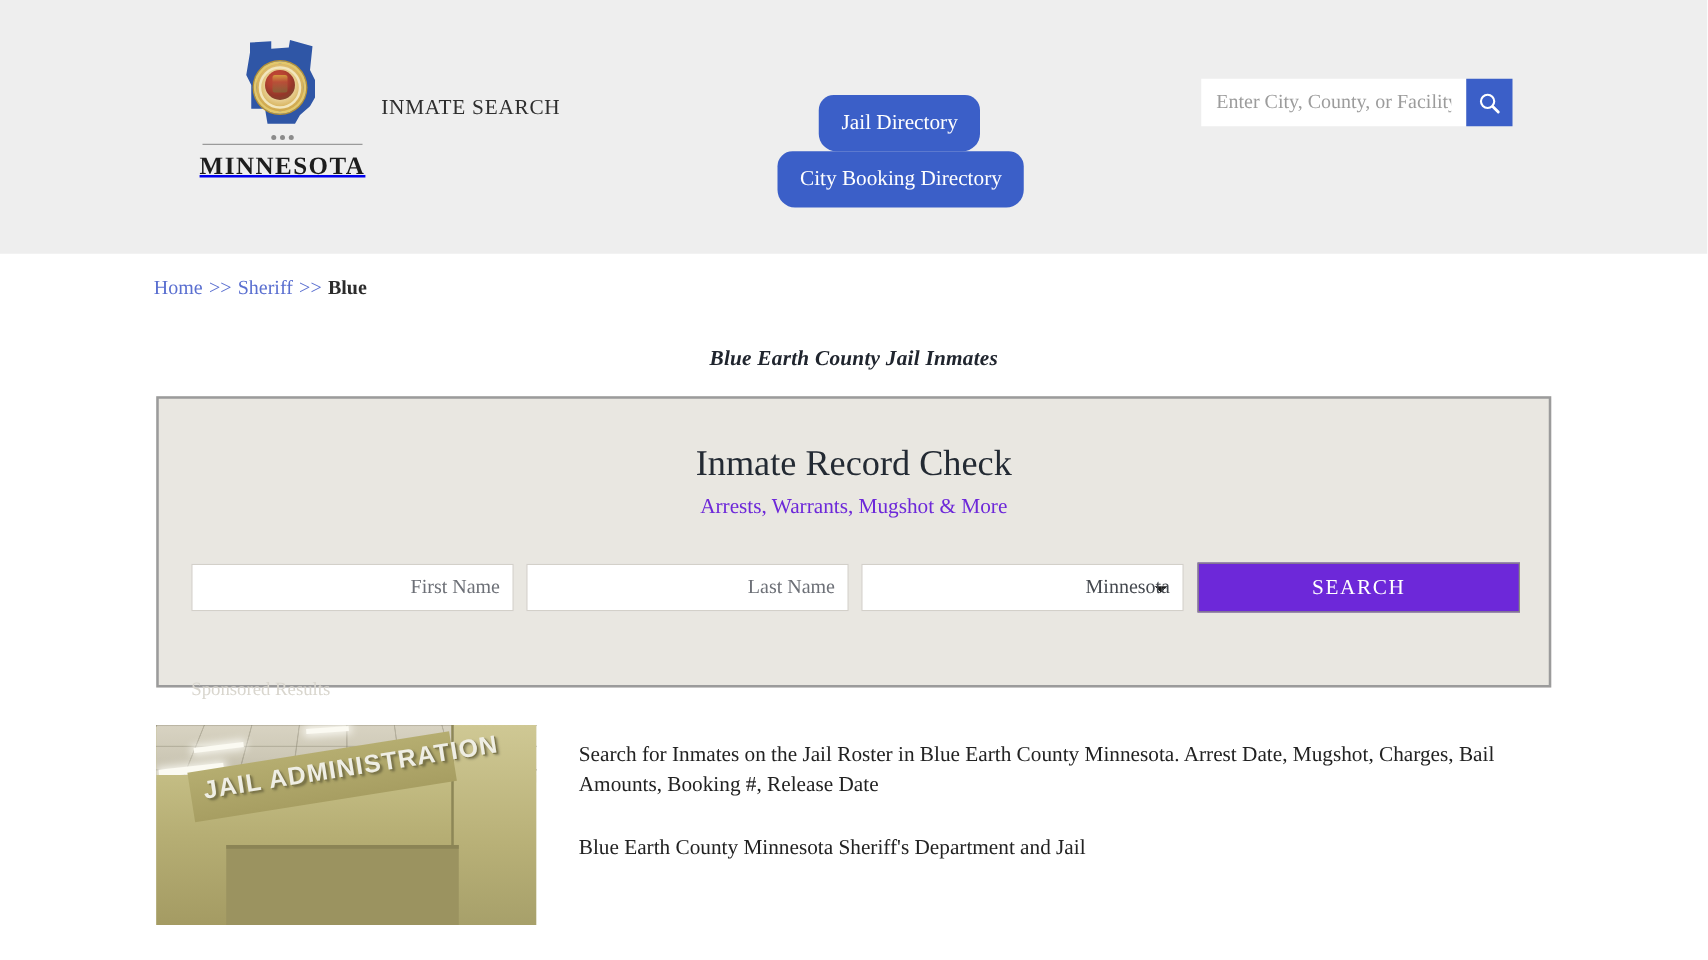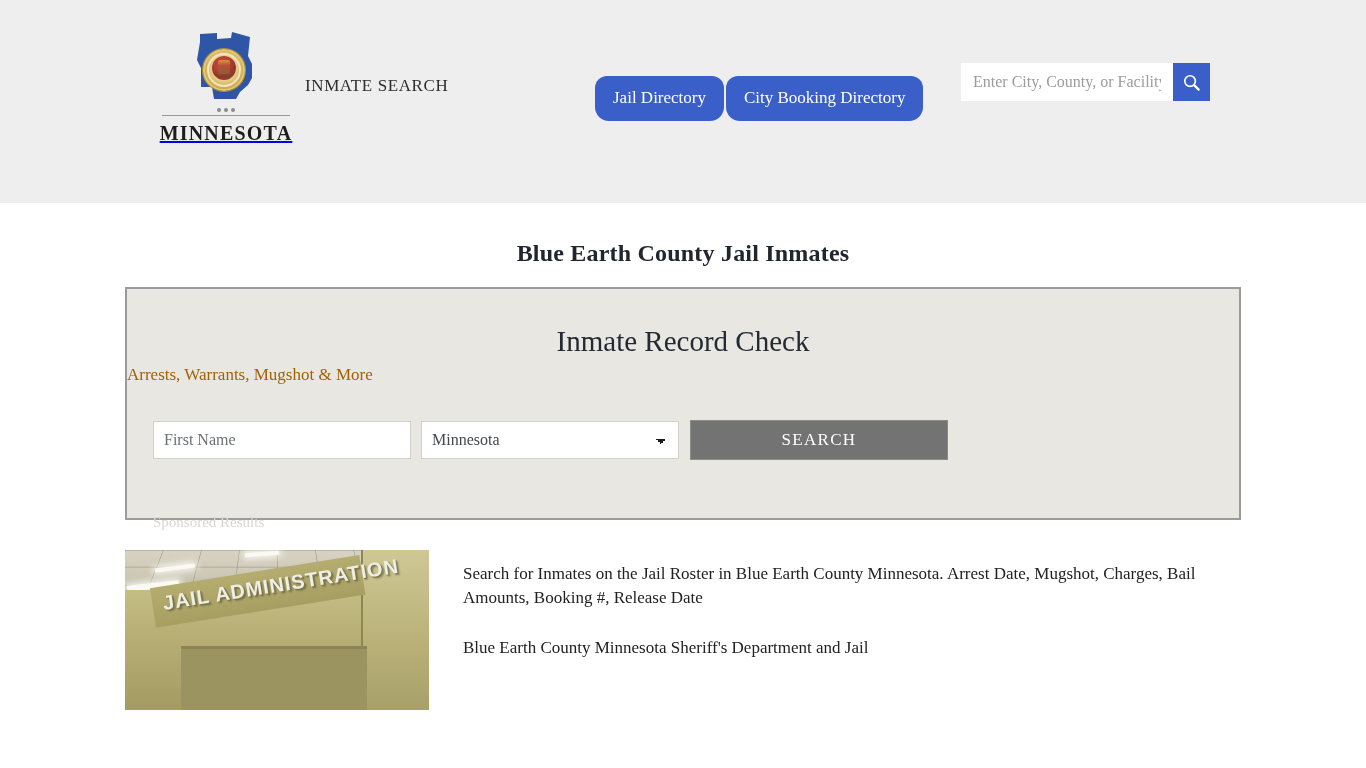--- a/index.html
+++ b/index.html
@@ -128,10 +128,11 @@
   
   .nav-pills {
     position: absolute;
-    left: 472px;
+    left: 497px;
     top: 76px;
     display: flex;
-    align-items: flex-start;
+    align-items: center;
+    flex-direction: column;
   }
   .pill {
     background: #3b5fc8;

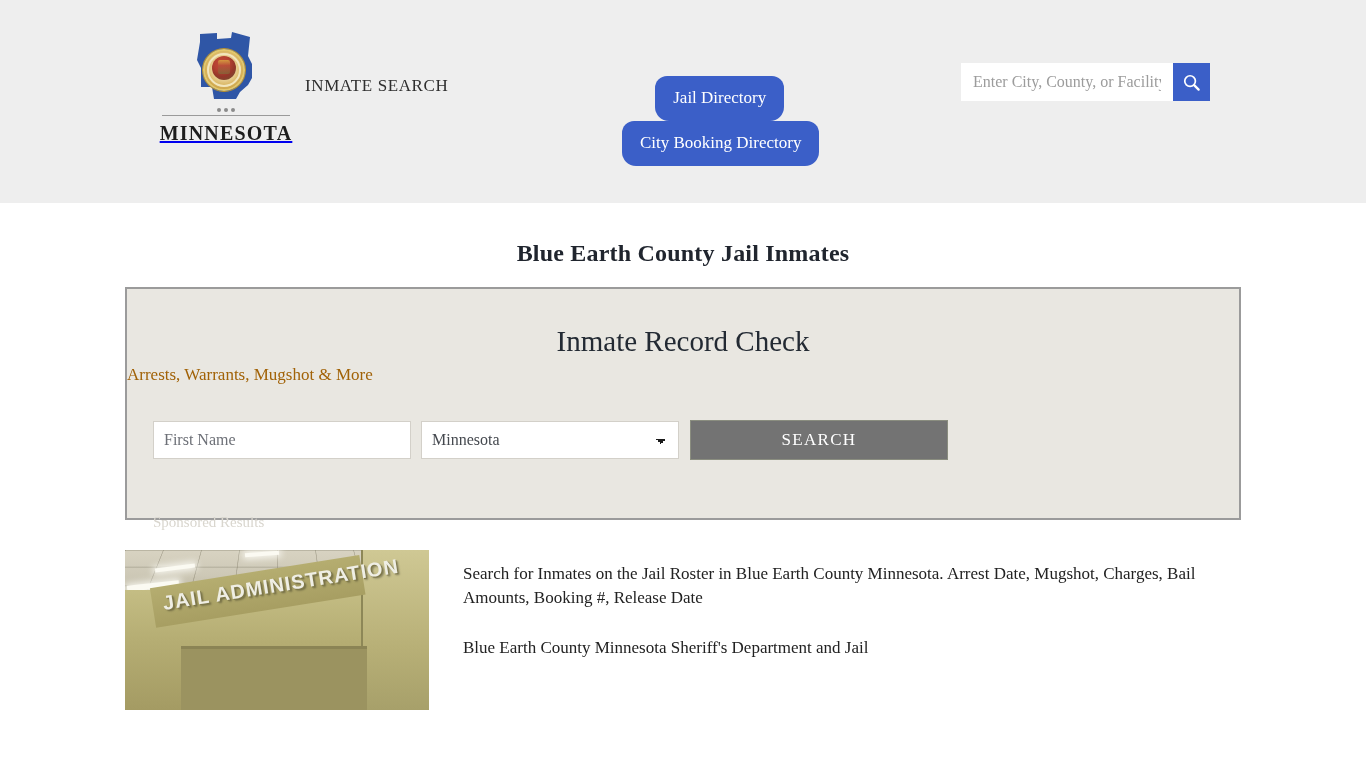--- a/index.html
+++ b/index.html
@@ -421,6 +421,9 @@
 
 <div class="page">
 
+  <div class="breadcrumb">
+    <a href="#">Home</a><span class="sep">&gt;&gt;</span><a href="#">Sheriff</a><span class="sep">&gt;&gt;</span><span class="current">Blue</span>
+  </div>
 
   <h1 class="page-title">Blue Earth County Jail Inmates</h1>
 

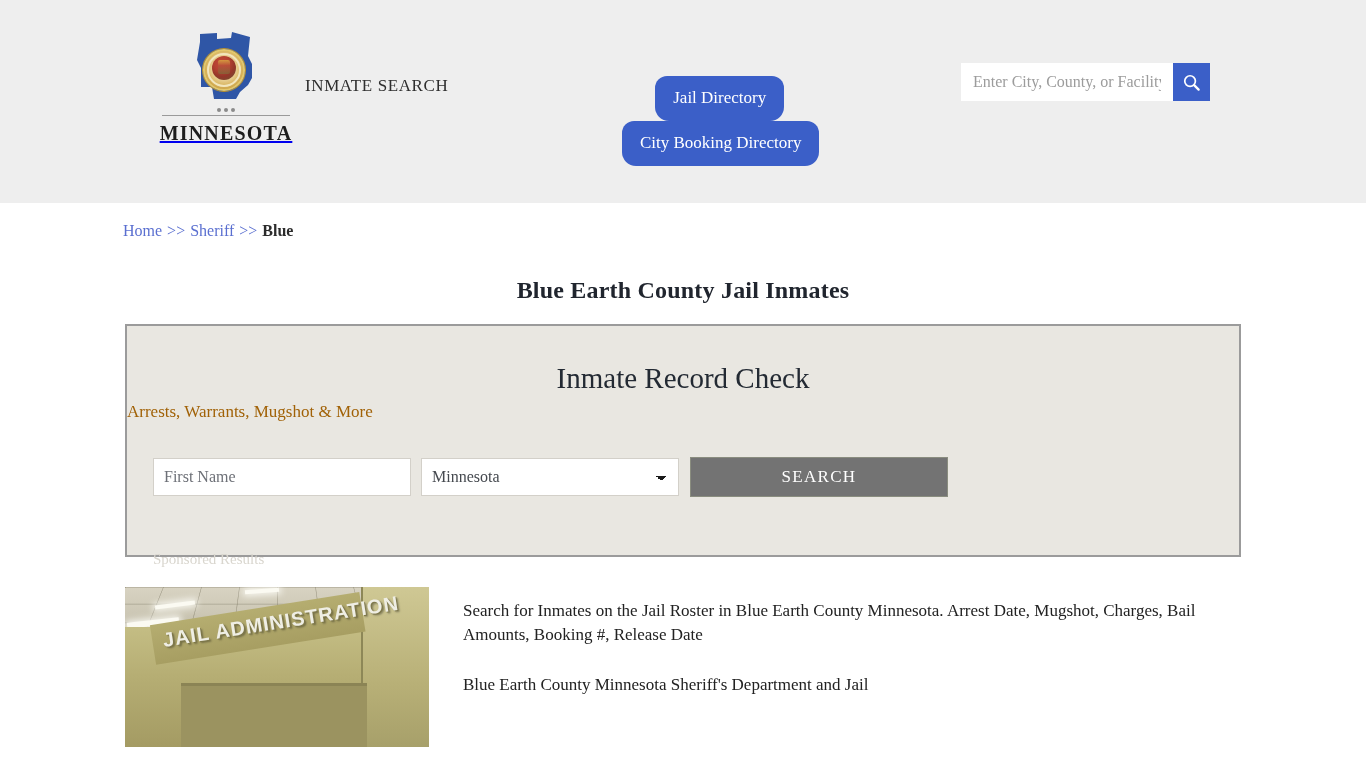--- a/index.html
+++ b/index.html
@@ -209,11 +209,12 @@
 
   .page-title {
     text-align: center;
-    font-size: 24px;
+    font-size: 17px;
     font-weight: bold;
     color: #20252e;
     margin: 37px 0 0 0;
     letter-spacing: .2px;
+    font-style: italic;
   }
 
   

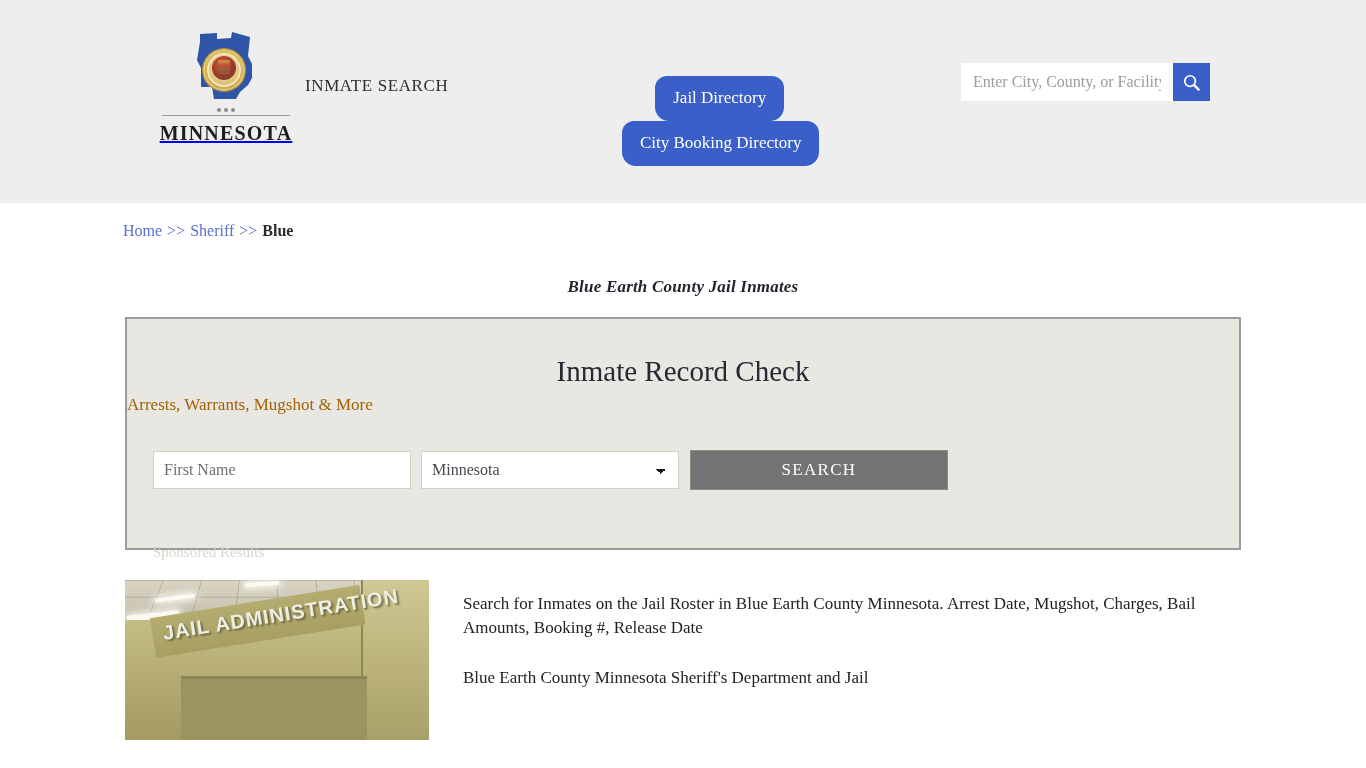--- a/index.html
+++ b/index.html
@@ -234,9 +234,9 @@
     line-height: 1.1;
   }
   .panel-sub {
-    text-align: left;
-    font-size: 17px;
-    color: #a16207;
+    text-align: center;
+    font-size: 17px;
+    color: #6d28d9;
     margin-top: 7px;
   }
   .form-row {

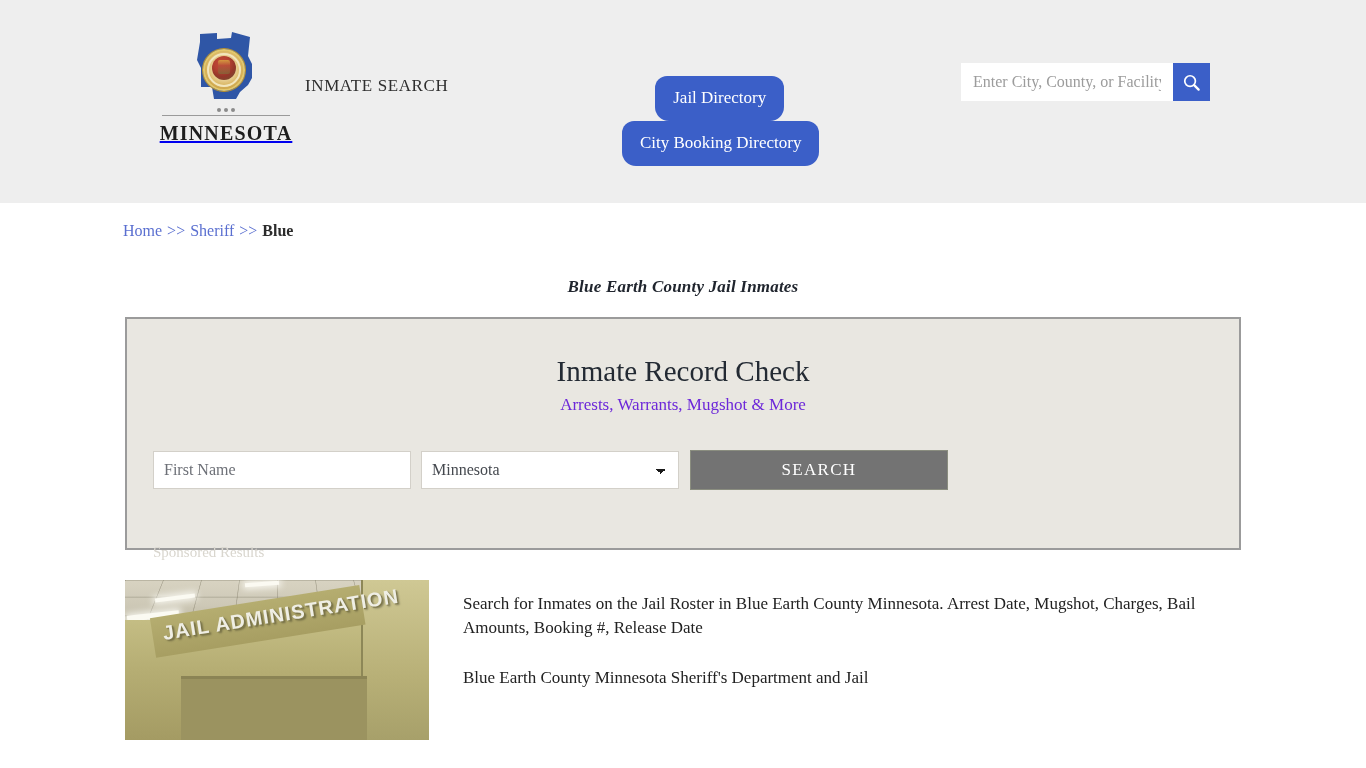--- a/index.html
+++ b/index.html
@@ -254,6 +254,7 @@
     color: #45494f;
     padding: 0 10px;
     outline: none;
+    text-align: right;
   }
   .fld.first-name { width: 258px; }
   .fld.last-name { width: 258px; margin-left: 10px; }

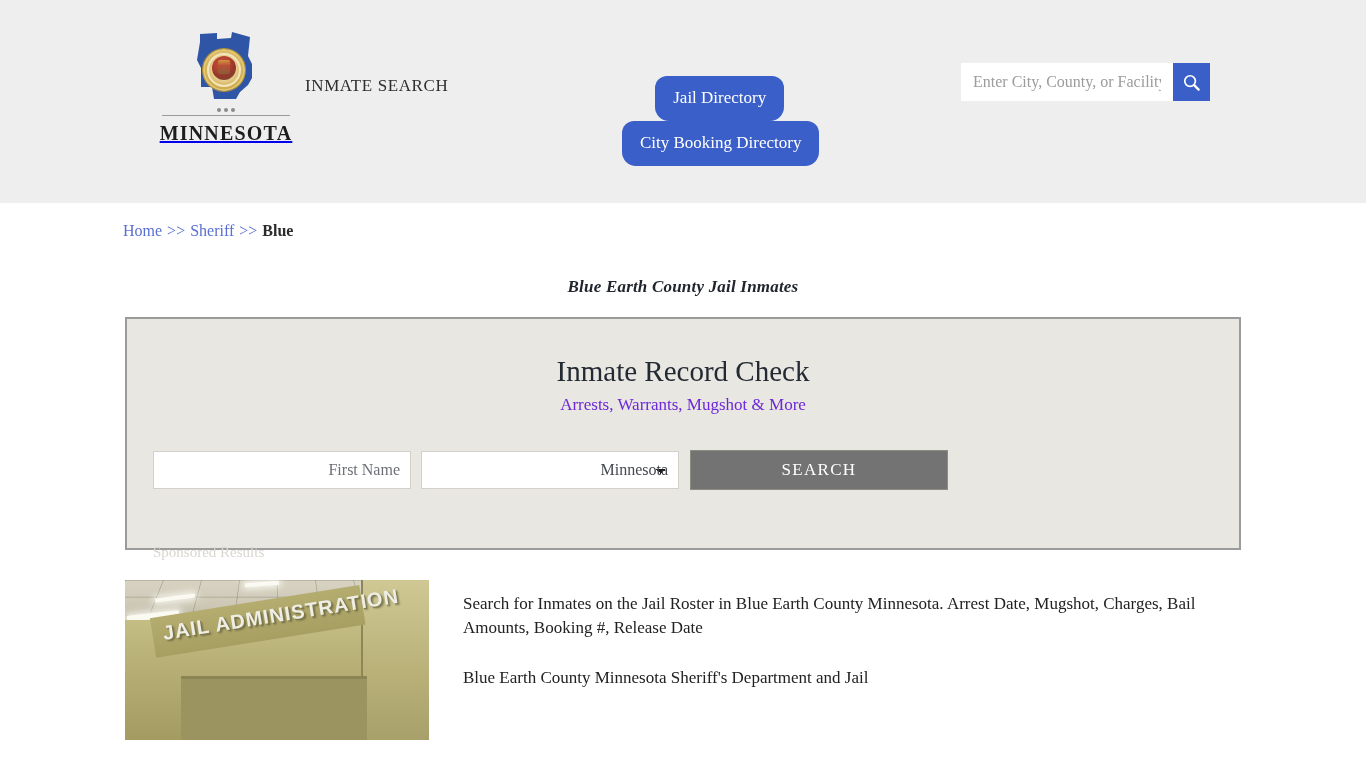--- a/index.html
+++ b/index.html
@@ -435,6 +435,7 @@
 
     <div class="form-row">
       <input class="fld first-name" type="text" placeholder="First Name" style="">
+      <input class="fld last-name" type="text" placeholder="Last Name" style="">
       <select class="fld state">
         <option>Minnesota</option>
       </select>

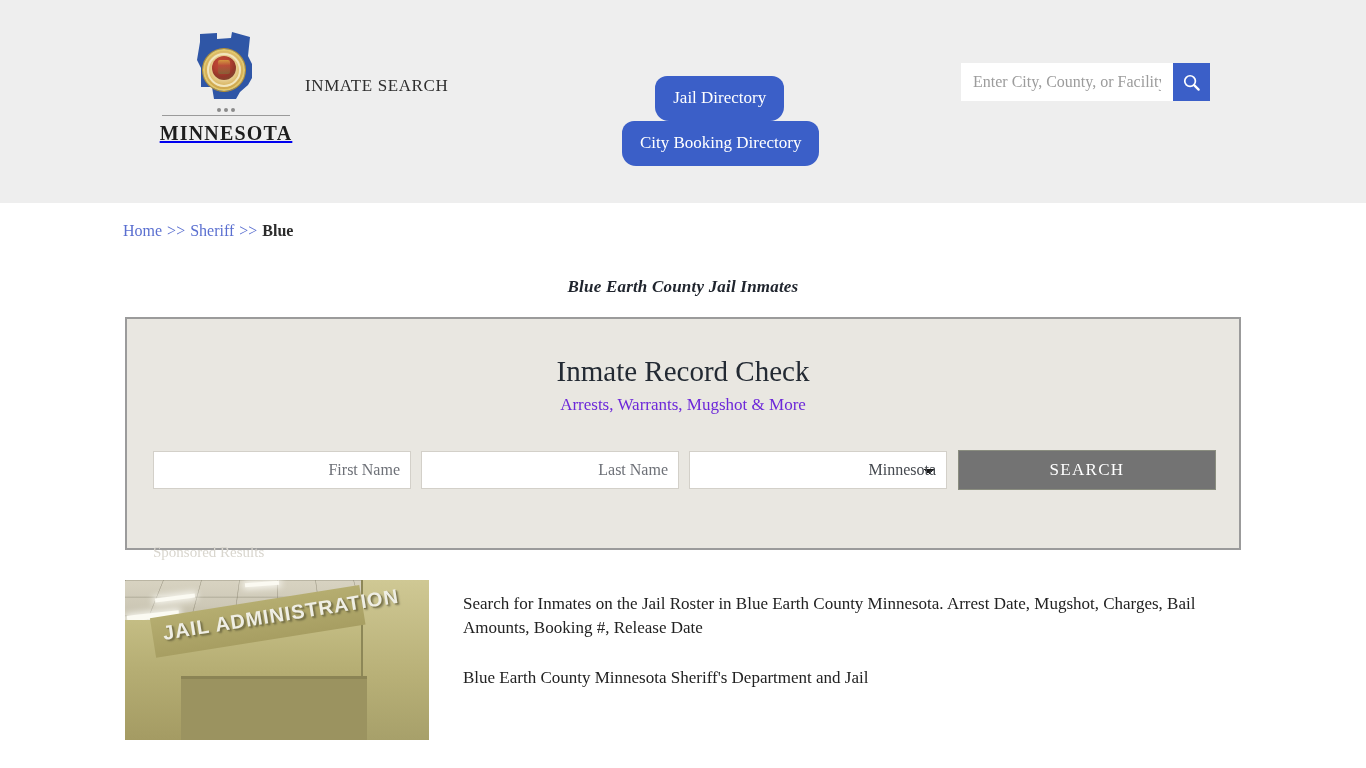--- a/index.html
+++ b/index.html
@@ -277,7 +277,7 @@
     width: 258px;
     height: 40px;
     margin-left: 11px;
-    background: #737373;
+    background: #6d28d9;
     color: #ffffff;
     border: 1px solid #8a8d7f;
     font-family: "Liberation Serif", "DejaVu Serif", serif;

